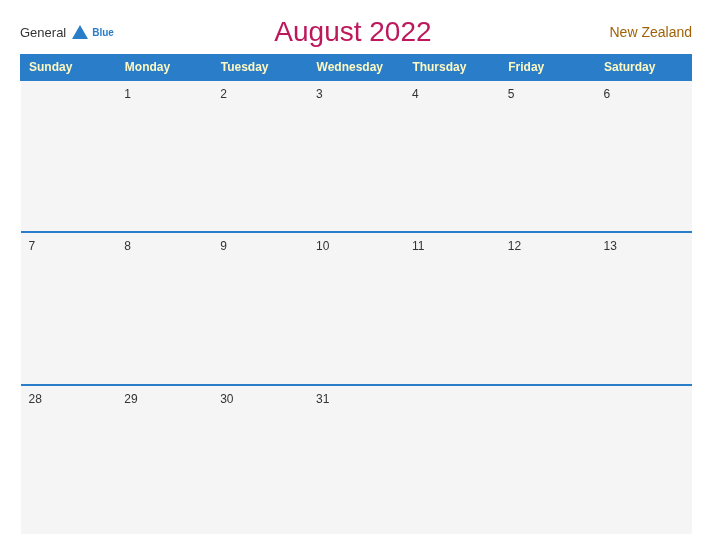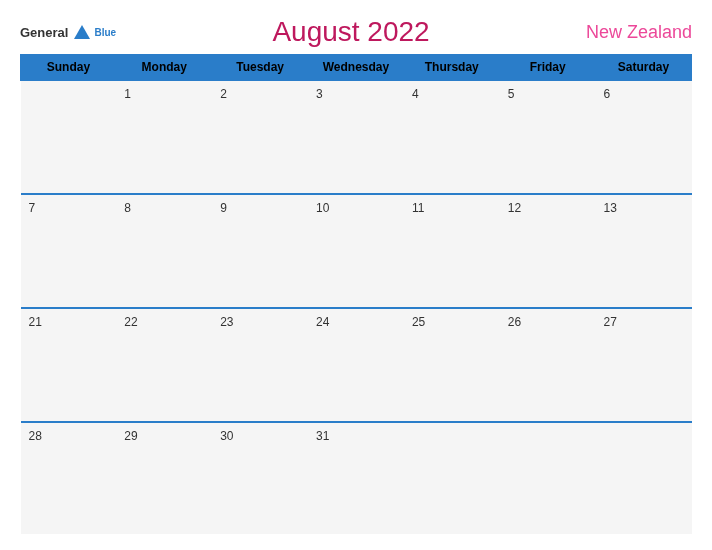--- a/index.html
+++ b/index.html
@@ -31,7 +31,7 @@
     .logo-text-general {
       font-size: 13px;
       color: #333;
-      font-weight: 700;
+      font-weight: 400;
       text-align: right;
     }
 

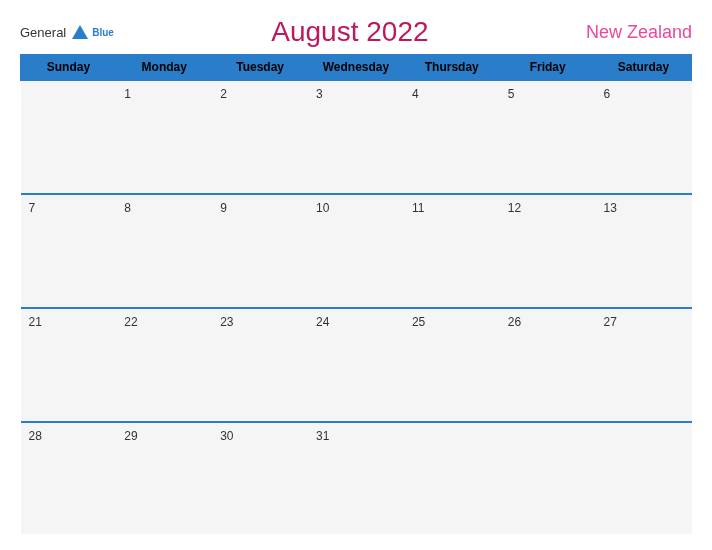--- a/index.html
+++ b/index.html
@@ -59,8 +59,8 @@
     }
 
     .region-label {
-      font-size: 18px;
-      color: #ec4899;
+      font-size: 14px;
+      color: #a16207;
       font-weight: 400;
       text-align: right;
       min-width: 100px;

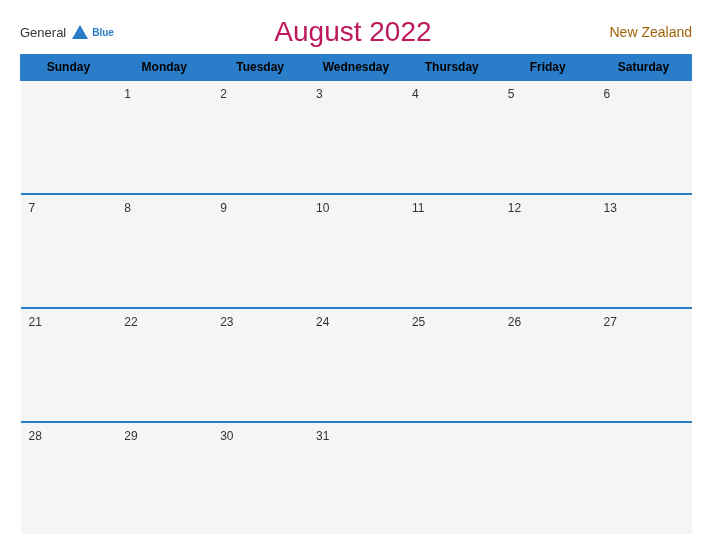--- a/index.html
+++ b/index.html
@@ -74,11 +74,11 @@
 
     .calendar-grid th {
       background-color: #2a7dc9;
-      color: #000000;
+      color: #fef9c3;
       font-size: 12px;
       font-weight: 600;
       padding: 5px 8px;
-      text-align: center;
+      text-align: left;
       border: 1px solid #2a7dc9;
     }
 

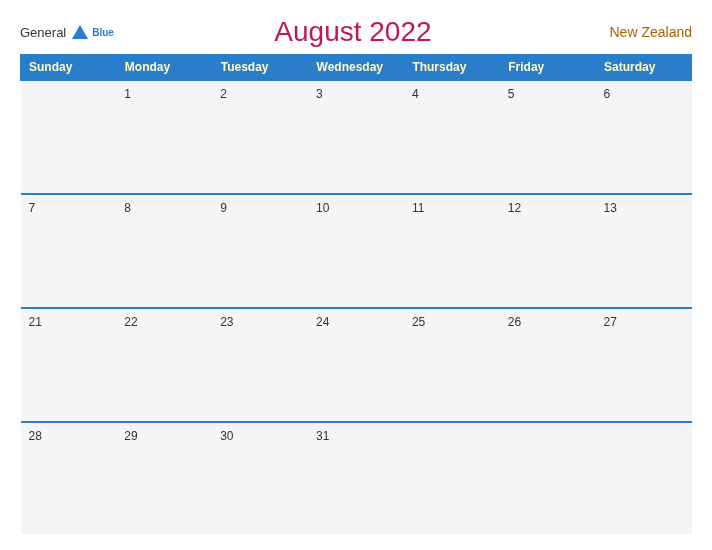--- a/index.html
+++ b/index.html
@@ -153,15 +153,6 @@
         <td><span class="day-number">13</span></td>
       </tr>
       <tr>
-        <td><span class="day-number">21</span></td>
-        <td><span class="day-number">22</span></td>
-        <td><span class="day-number">23</span></td>
-        <td><span class="day-number">24</span></td>
-        <td><span class="day-number">25</span></td>
-        <td><span class="day-number">26</span></td>
-        <td><span class="day-number">27</span></td>
-      </tr>
-      <tr>
         <td><span class="day-number">28</span></td>
         <td><span class="day-number">29</span></td>
         <td><span class="day-number">30</span></td>

